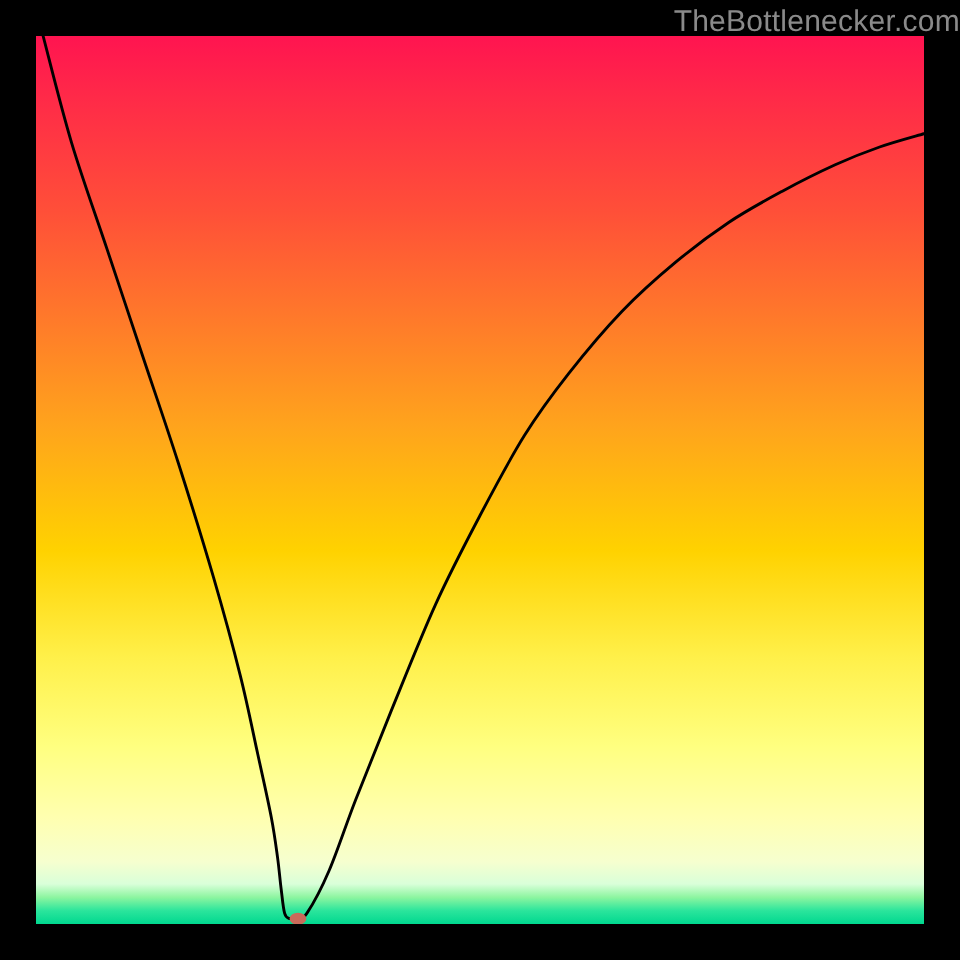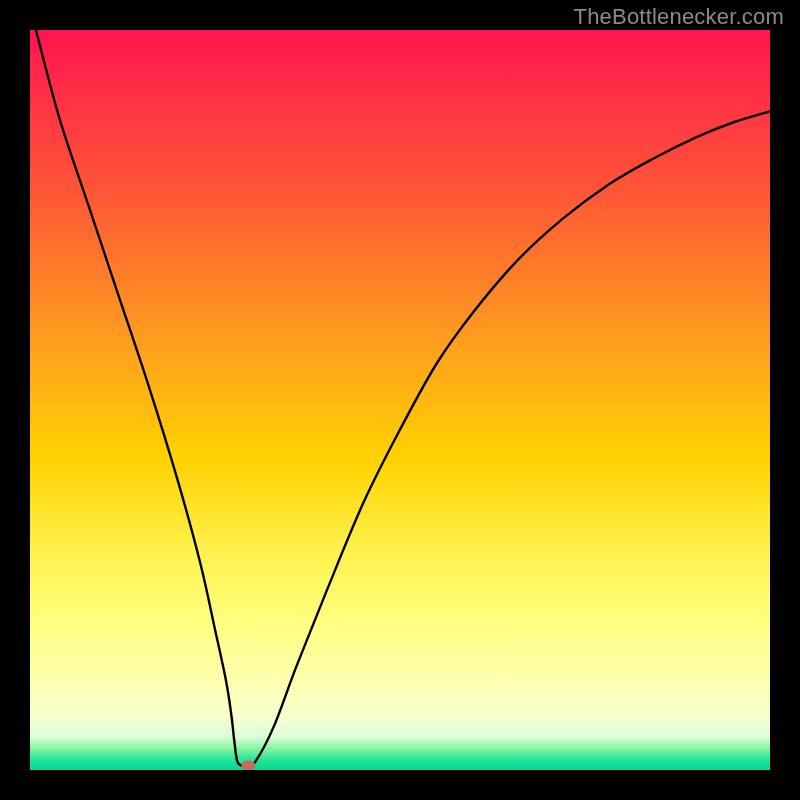--- a/index.html
+++ b/index.html
@@ -54,9 +54,9 @@
   .watermark {
     position: absolute;
     top: 4px;
-    right: 16px;
+    right: 0;
     color: #8a8a8a;
-    font-size: 22px;
+    font-size: 25px;
     letter-spacing: 0.2px;
     user-select: none;
     text-align: right;

